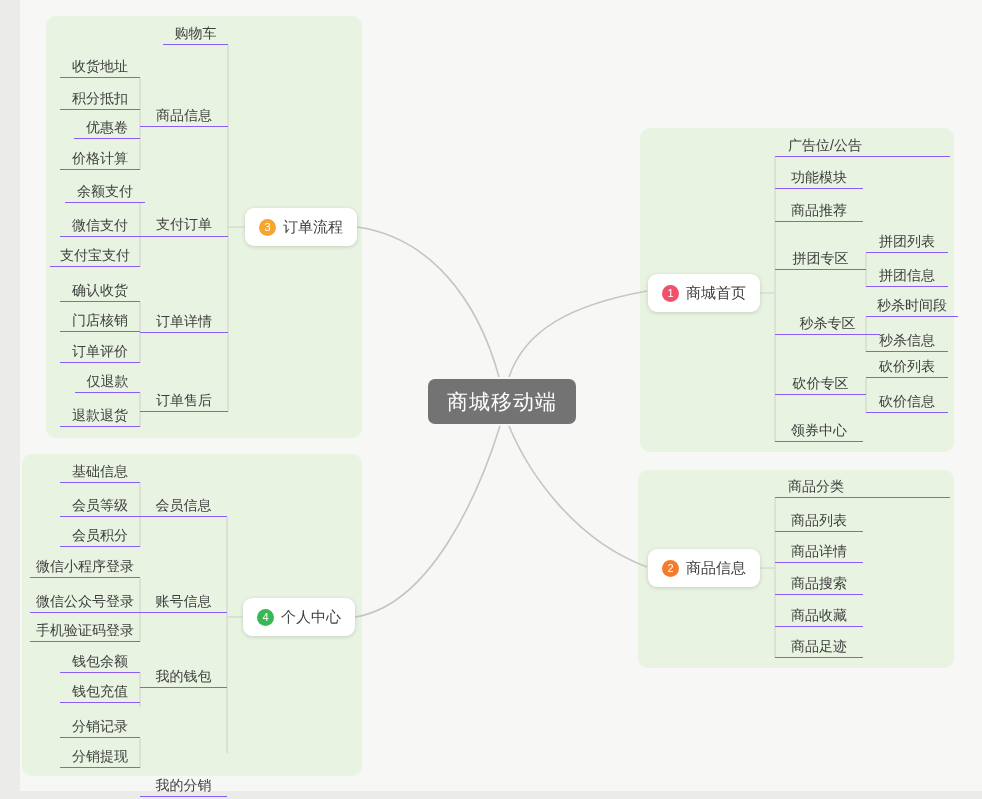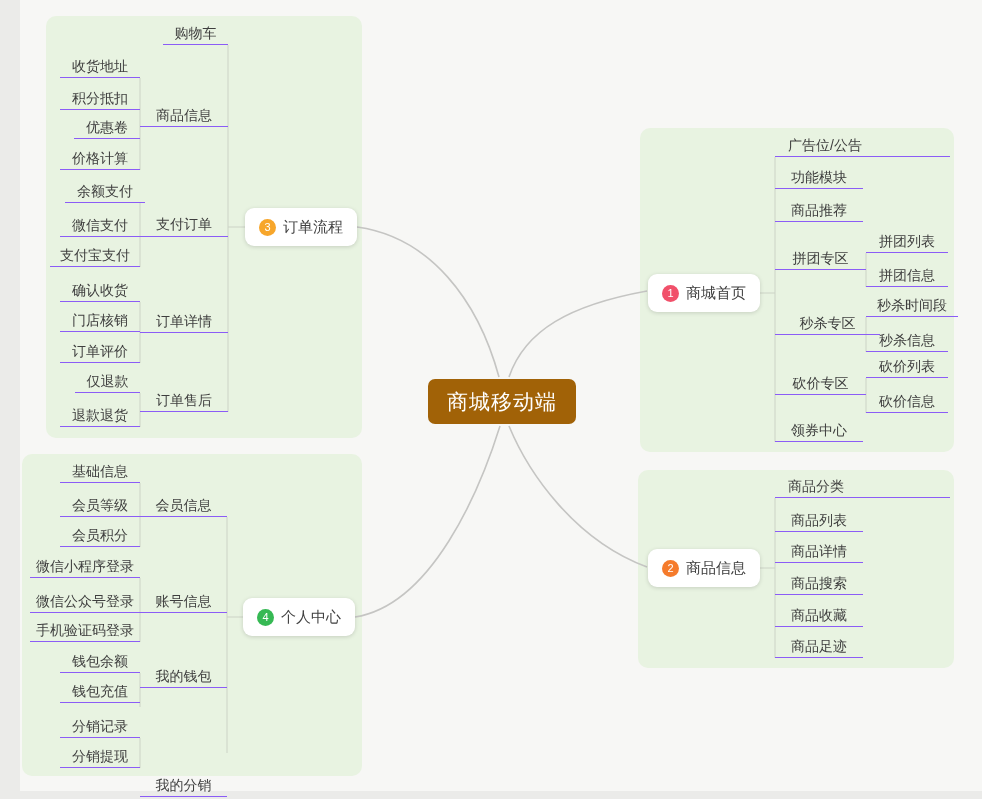--- a/index.html
+++ b/index.html
@@ -37,7 +37,7 @@
   .badge-4{background:#36b954;}
   .center-node{
     position:absolute;z-index:4;left:428px;top:379px;width:148px;height:45px;
-    background:#a16207;border-radius:7px;
+    background:#737373;border-radius:7px;
     display:flex;align-items:center;justify-content:center;
     font-size:21px;color:#ffffff;letter-spacing:1px;
   }

